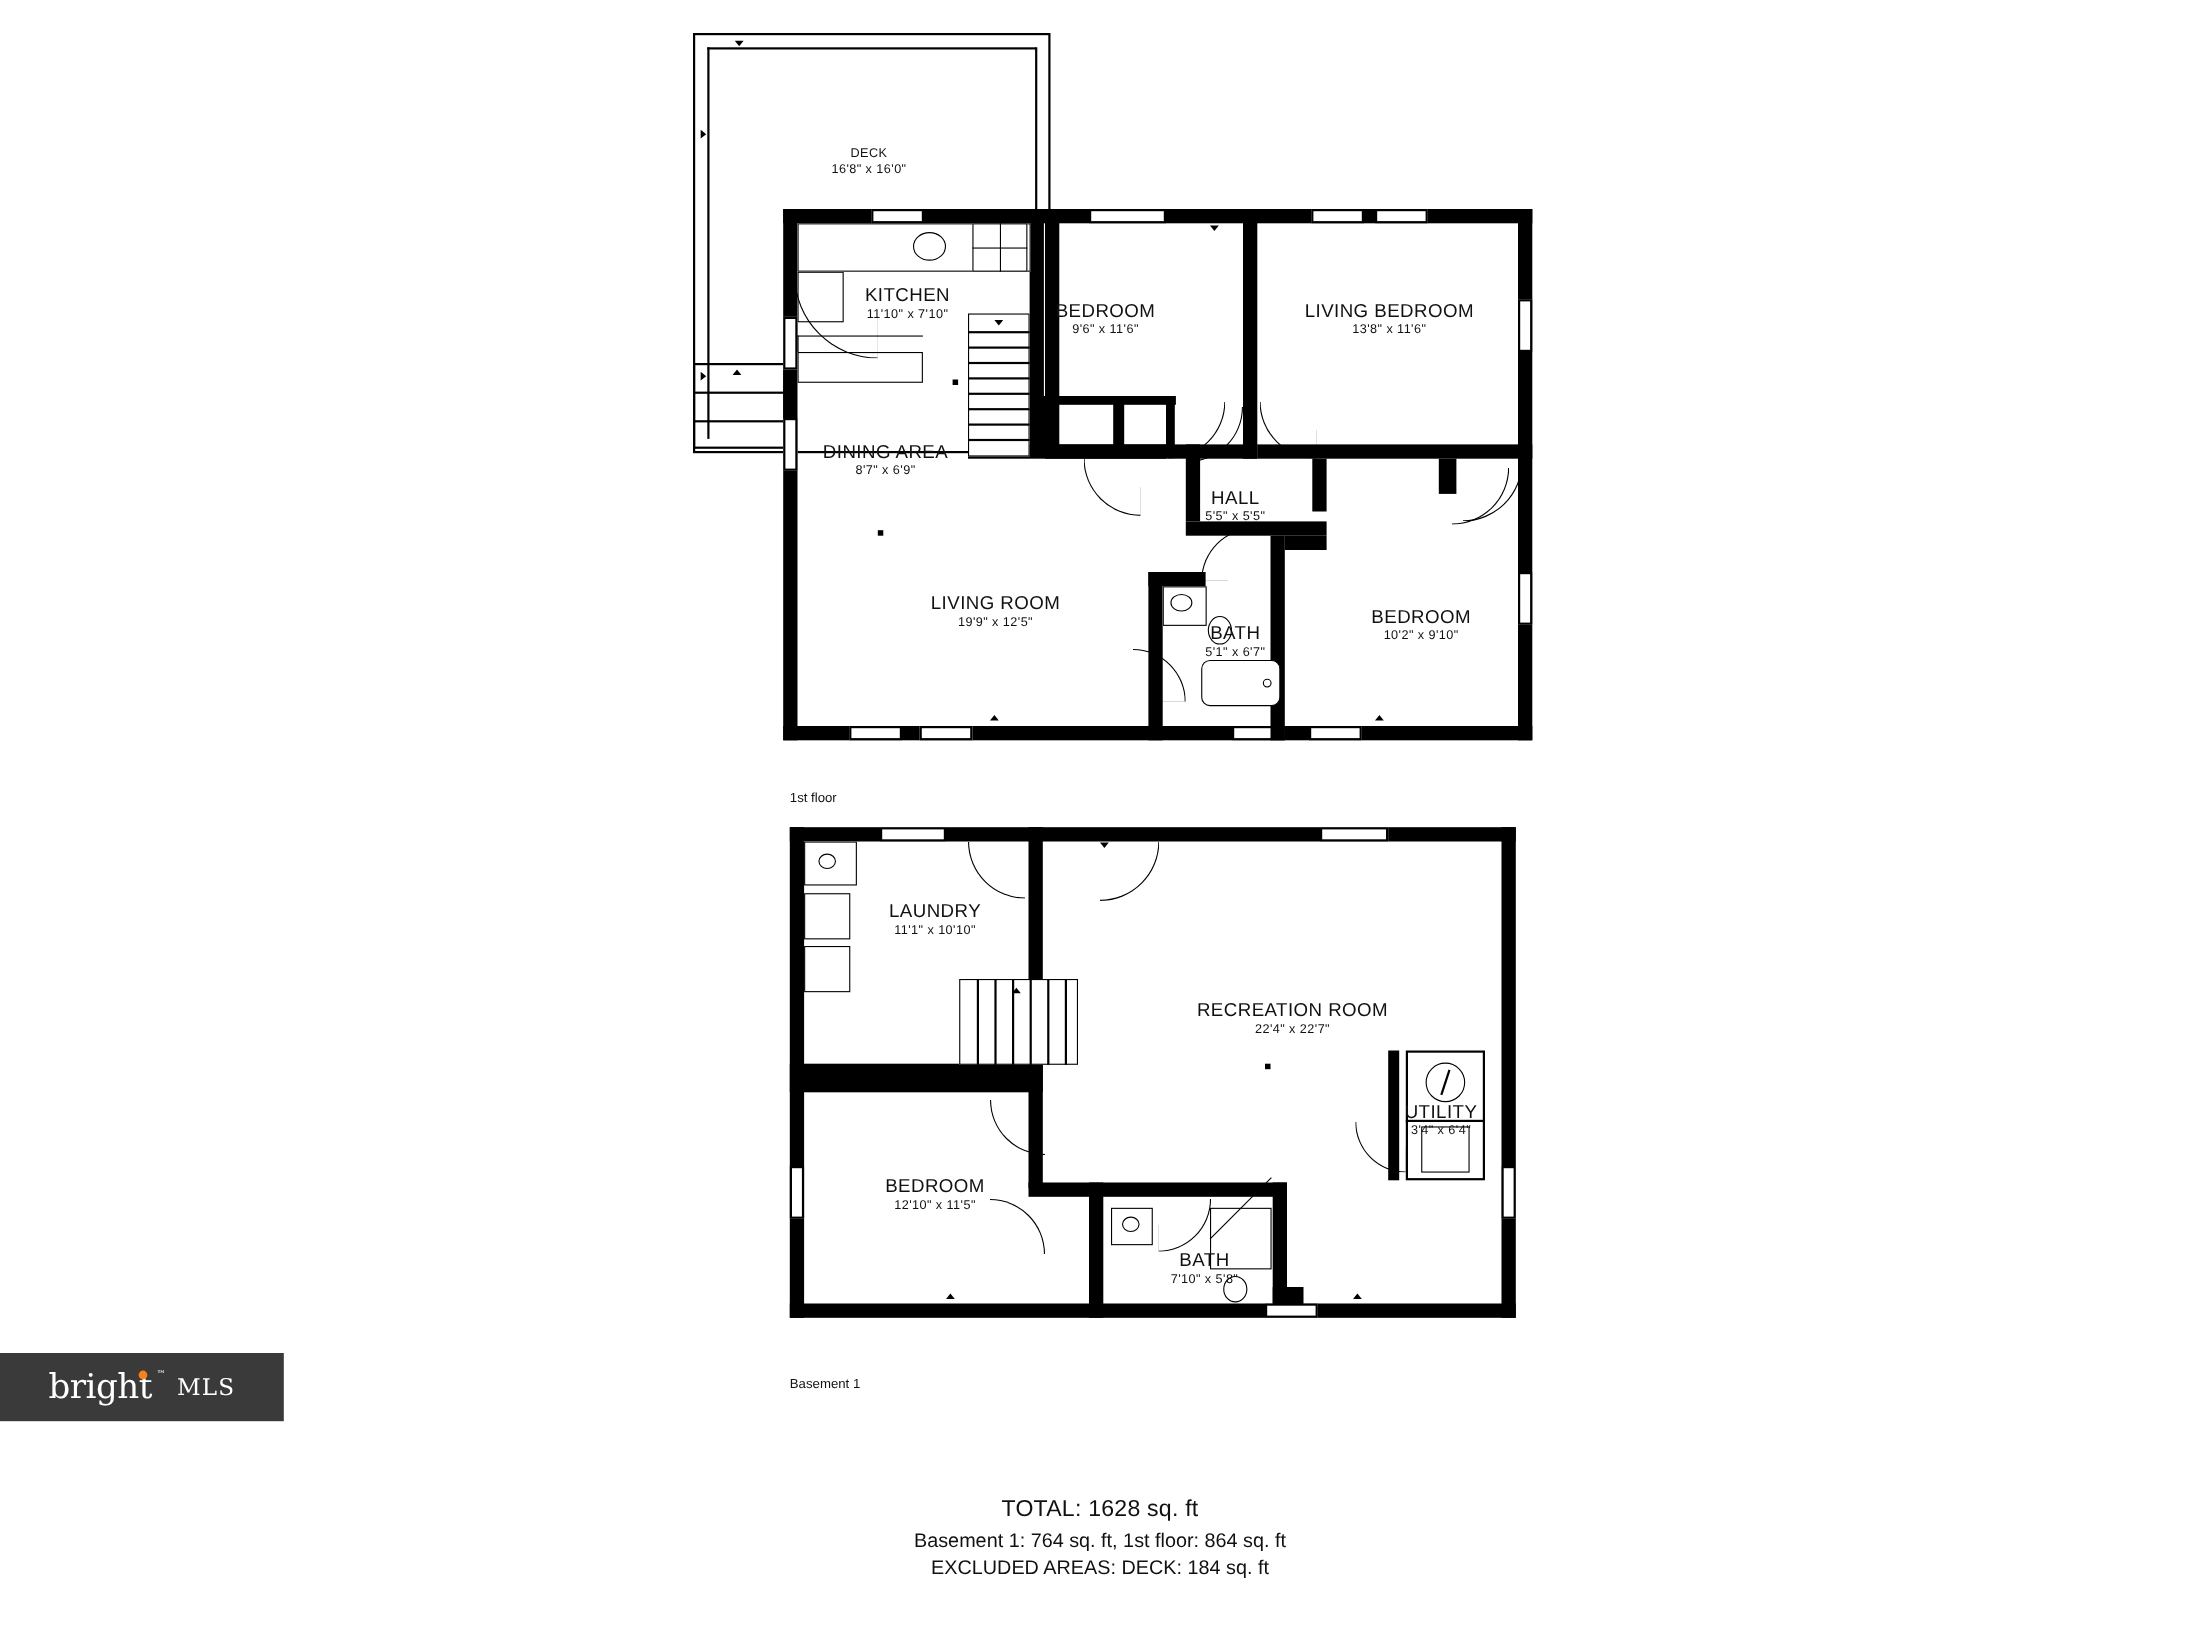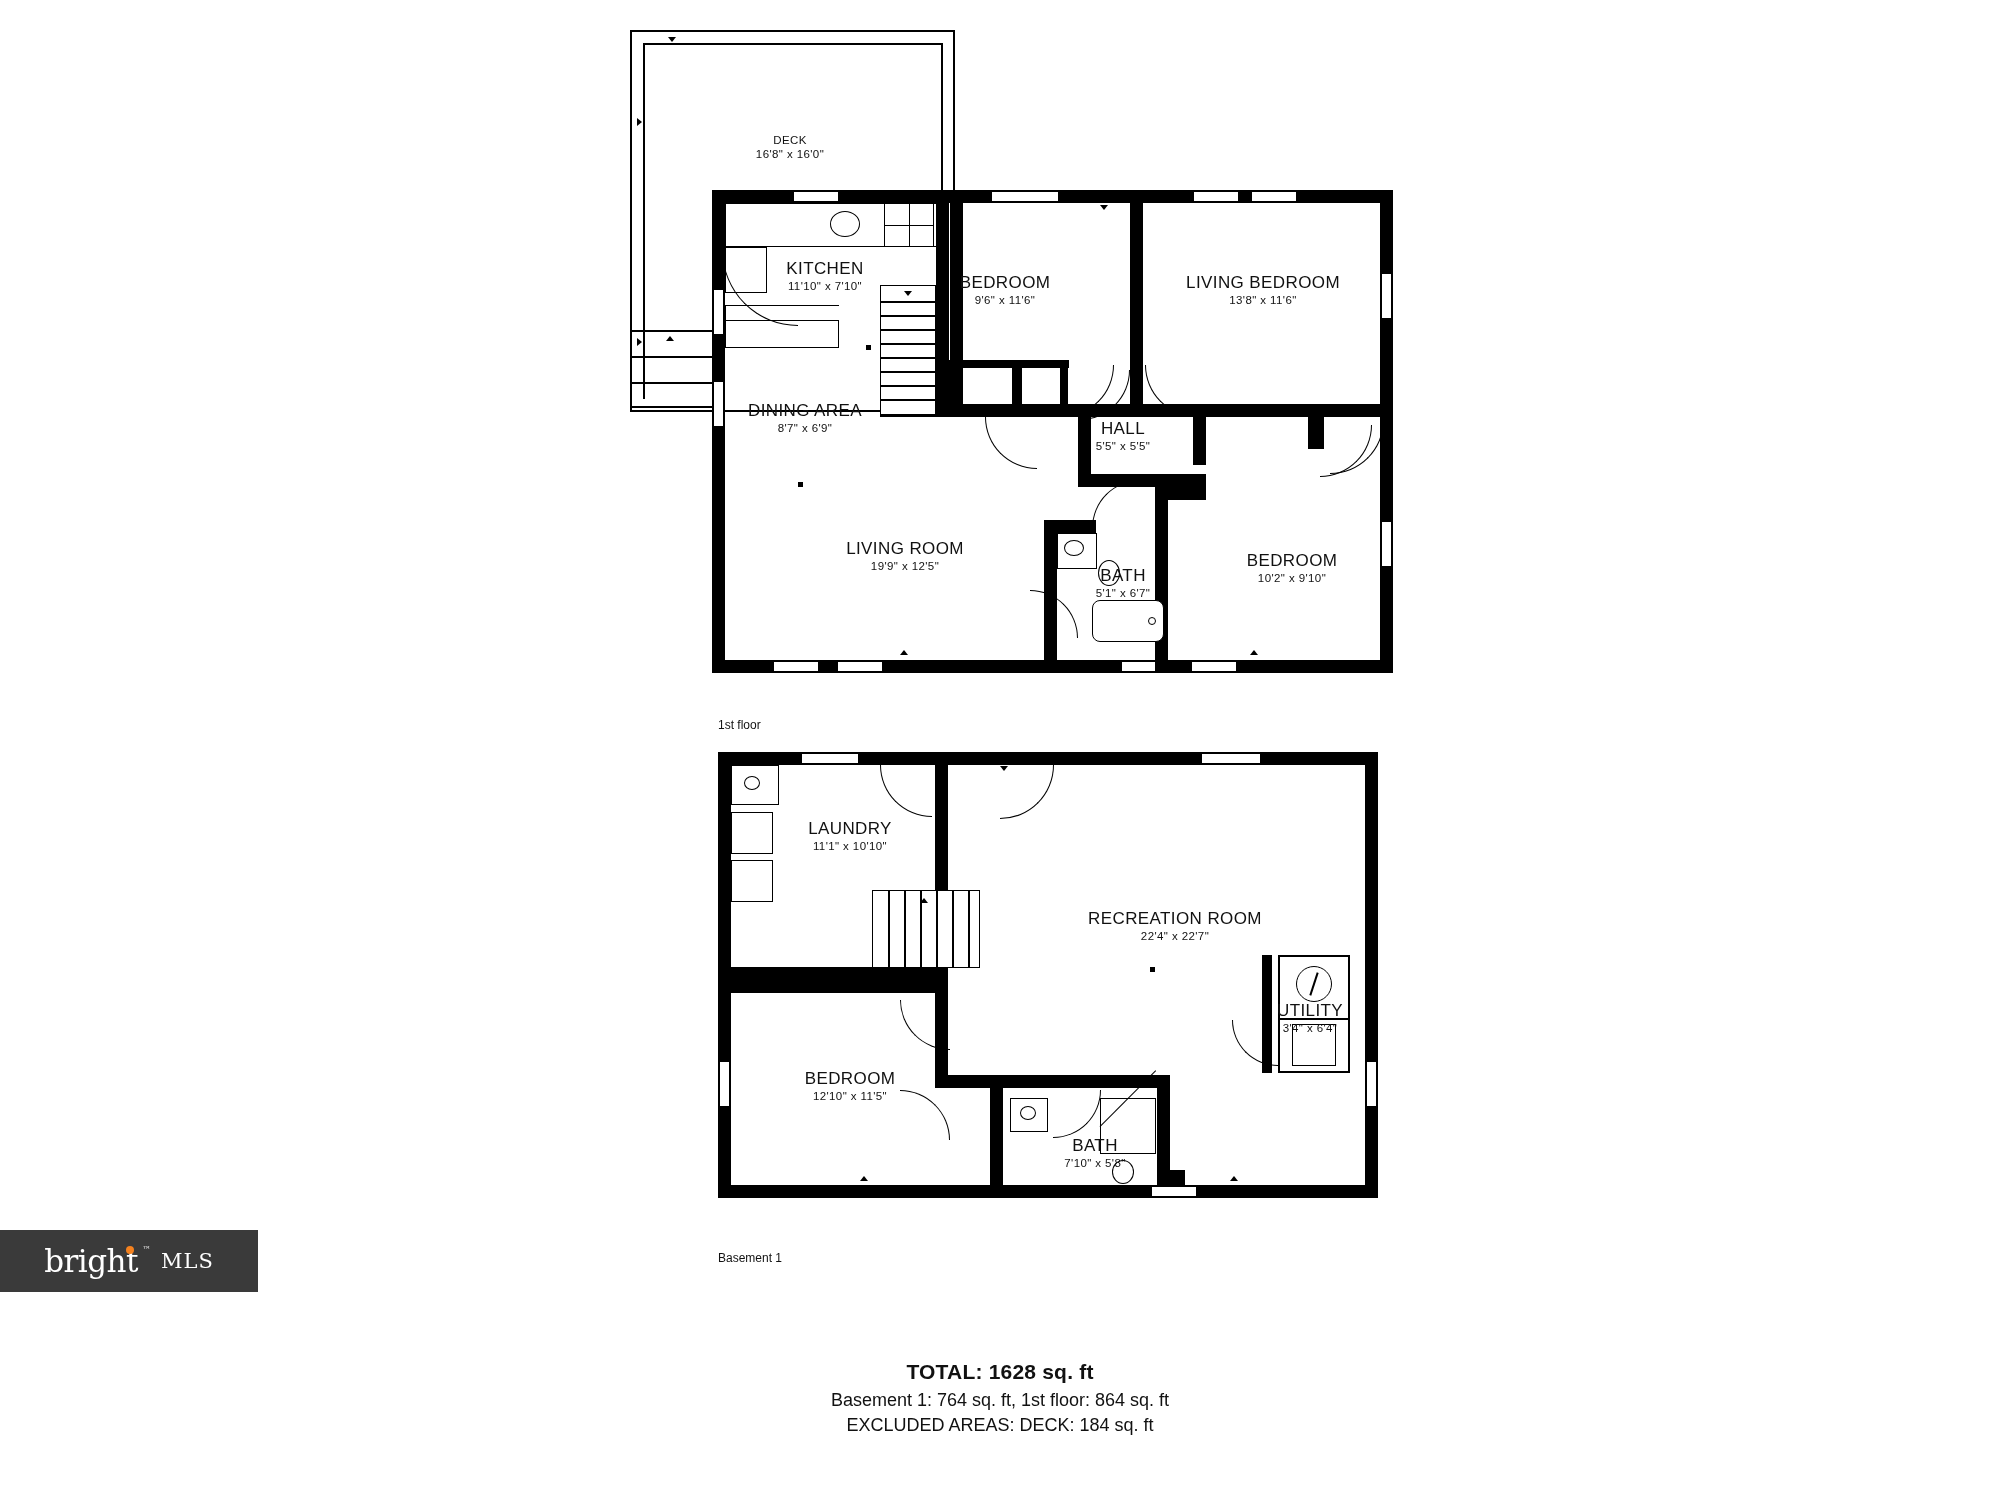--- a/index.html
+++ b/index.html
@@ -325,7 +325,7 @@
     <span class="name">LIVING BEDROOM</span>
     <span class="dims">13'8" x 11'6"</span>
   </div>
-  <div class="label" style="left:1058px; top:418px; width:130px;">
+  <div class="label" style="left:1058px; top:442px; width:130px;">
     <span class="name">HALL</span>
     <span class="dims">5'5" x 5'5"</span>
   </div>

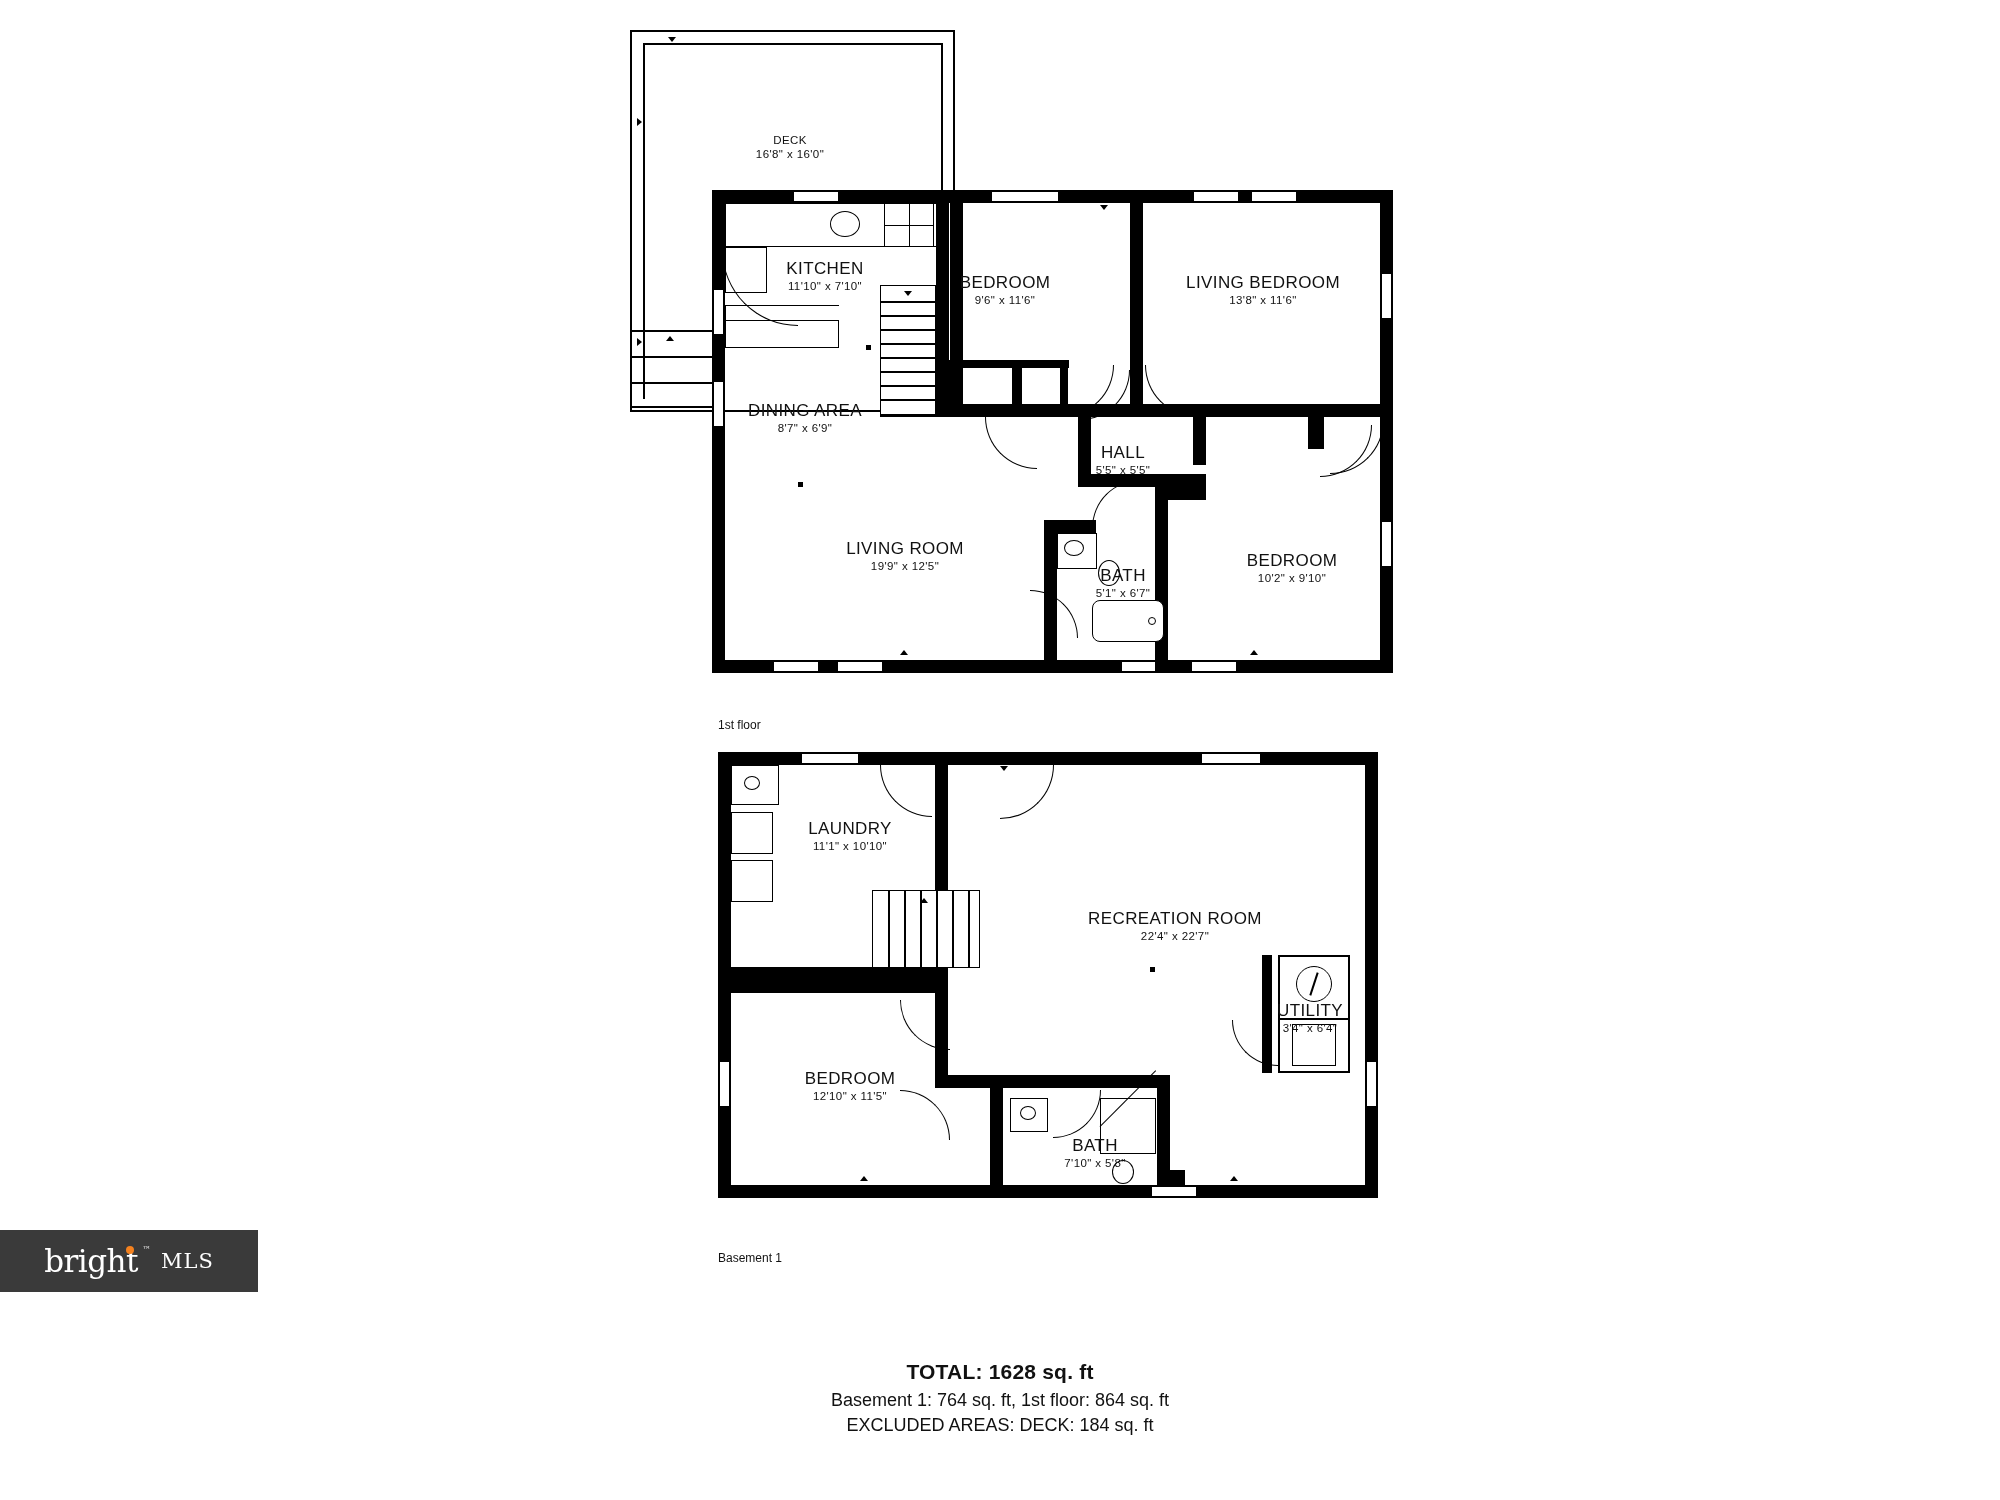--- a/index.html
+++ b/index.html
@@ -88,7 +88,7 @@
   }
   .summary .total {
     font-size: 21px;
-    font-weight: bold;
+    font-weight: normal;
     letter-spacing: .2px;
   }
   .summary .breakdown {

